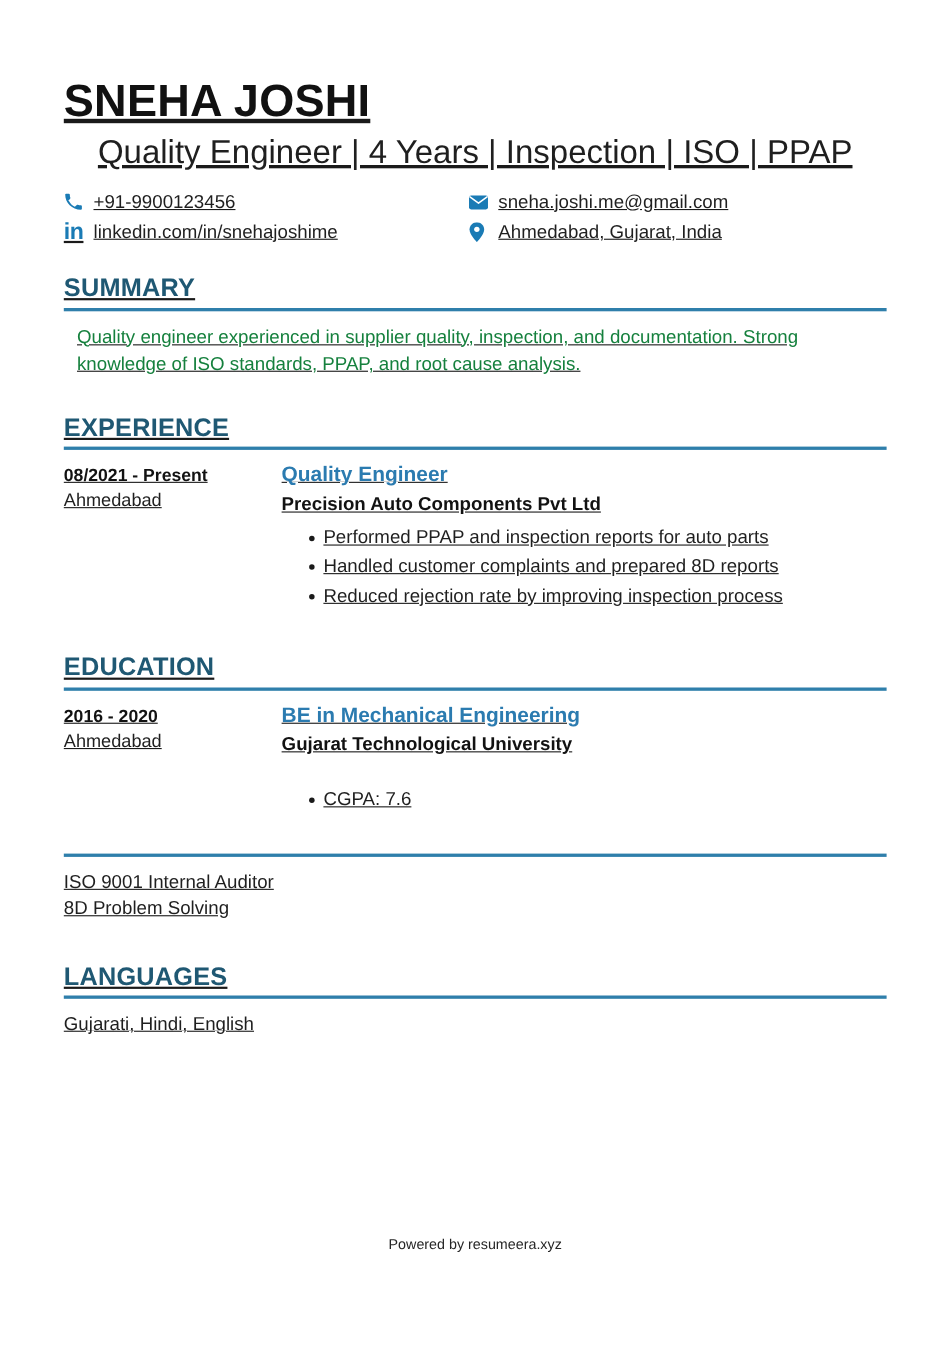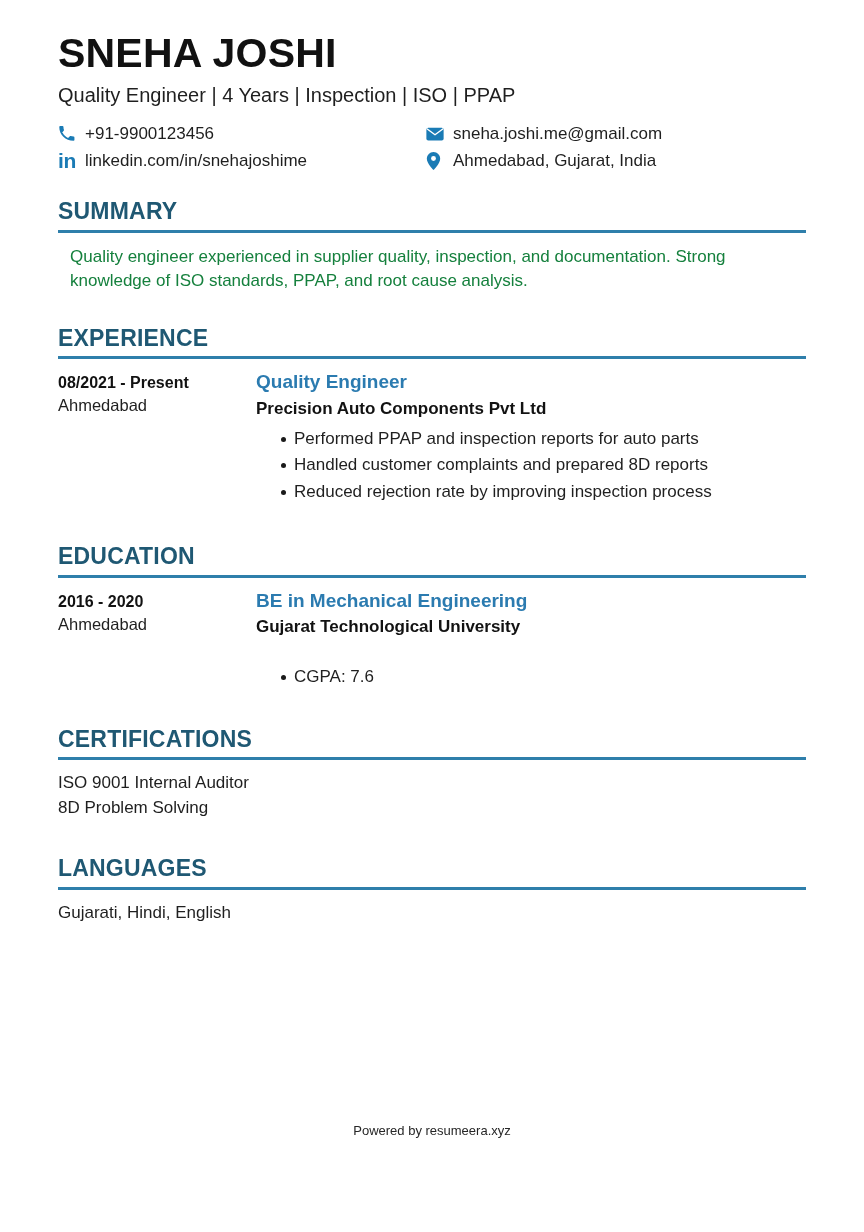--- a/index.html
+++ b/index.html
@@ -20,7 +20,8 @@
     width: 864px;
     height: 1160px;
     box-sizing: border-box;
-    padding: 31px 58px 0 58px;
+    padding: 69px 58px 0 58px;
+    text-decoration: underline;
   }
 
   

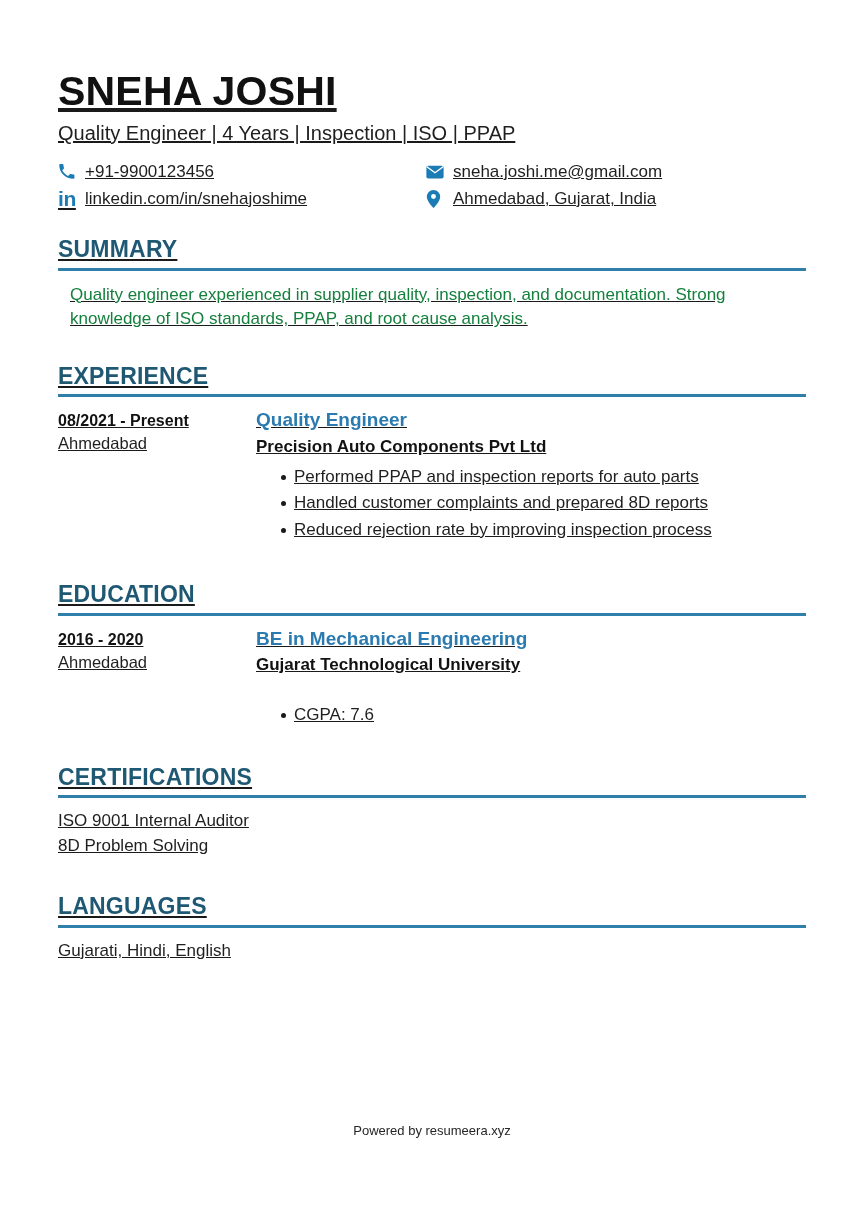--- a/index.html
+++ b/index.html
@@ -35,12 +35,13 @@
     white-space: nowrap;
   }
   .headline {
-    font-size: 20px;
+    font-size: 30px;
     font-weight: normal;
     color: #1f1f1f;
     line-height: 1.2;
     margin: 0 0 16px 0;
     white-space: nowrap;
+    text-align: center;
   }
 
   

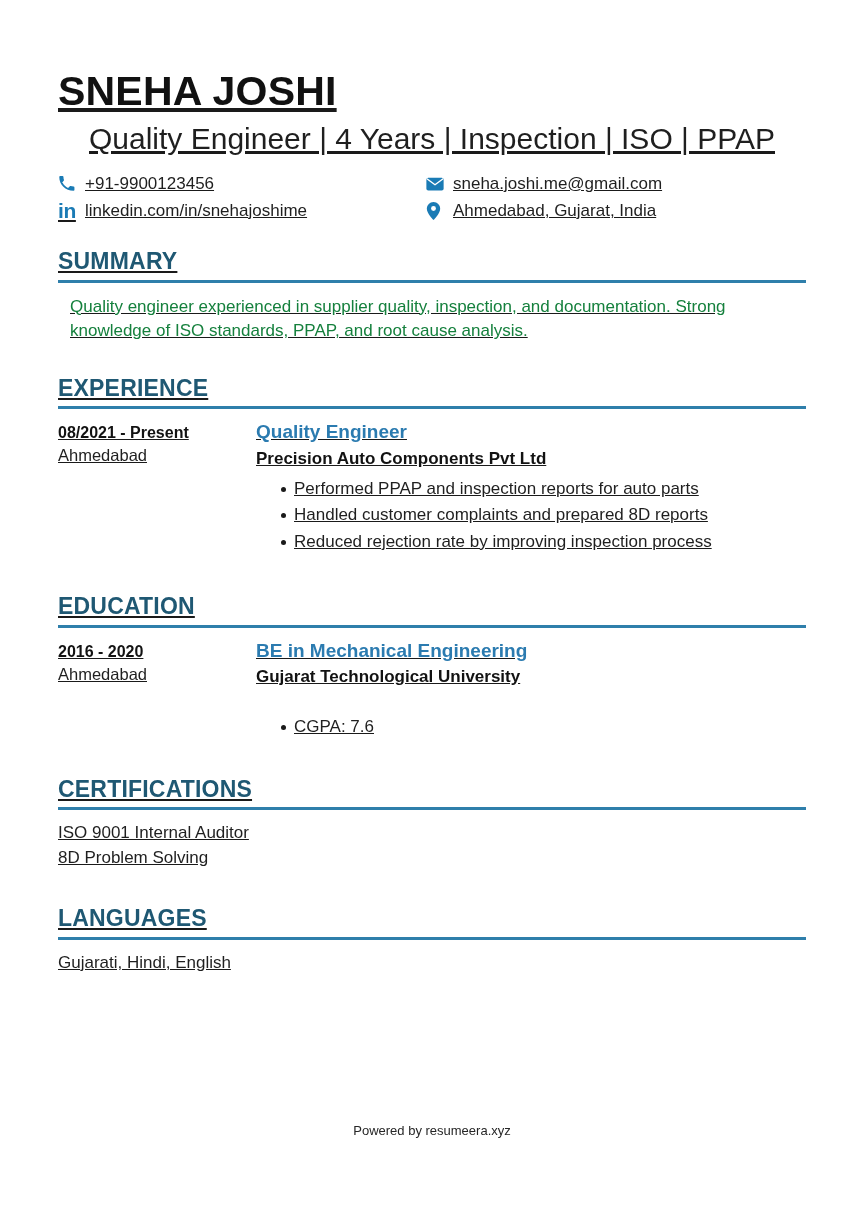--- a/index.html
+++ b/index.html
@@ -289,7 +289,6 @@
 
 
   <div class="section sp-cert">
-    <div class="sec-title">CERTIFICATIONS</div>
     <div class="sec-rule"></div>
     <div class="plain-line">ISO 9001 Internal Auditor</div>
     <div class="plain-line">8D Problem Solving</div>

